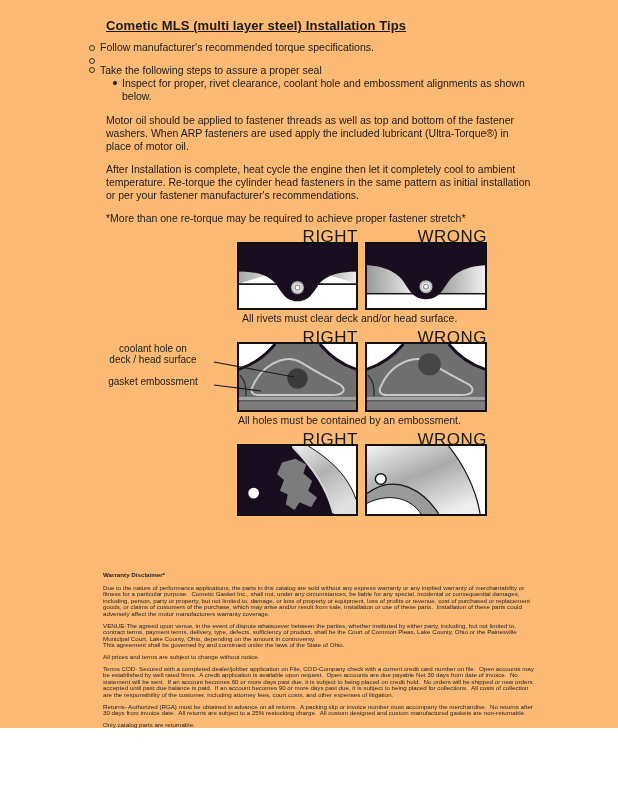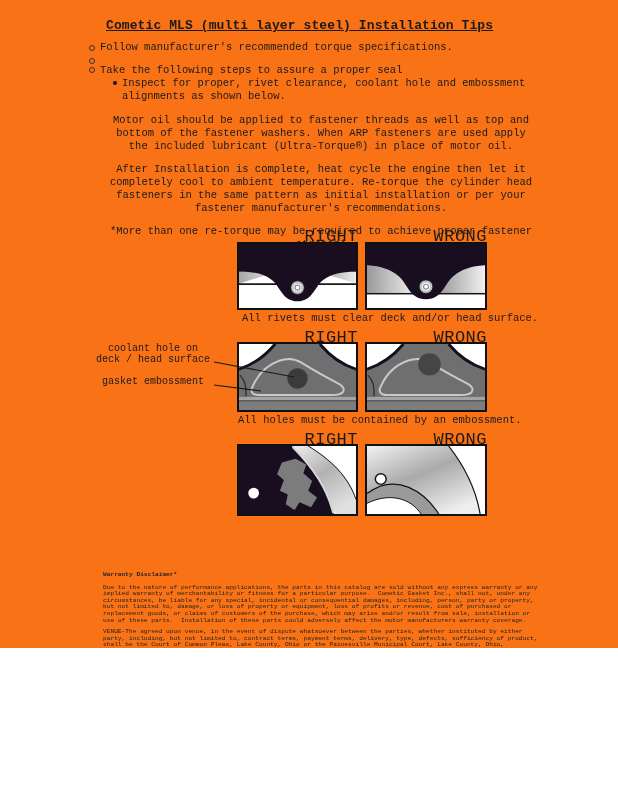--- a/index.html
+++ b/index.html
@@ -4,8 +4,8 @@
 <style>
   html,body { margin:0; padding:0; background:#ffffff; }
   .page {
-    position:relative; width:618px; height:648px; background:#f97316;
-    font-family:Liberation Mono, monospace; color:#1a1a1a; overflow:hidden;
+    position:relative; width:618px; height:728px; background:#fdba74;
+    font-family:Liberation Sans, sans-serif; color:#1a1a1a; overflow:hidden;
   }
   .title {
     position:absolute; left:106px; top:18px; margin:0;

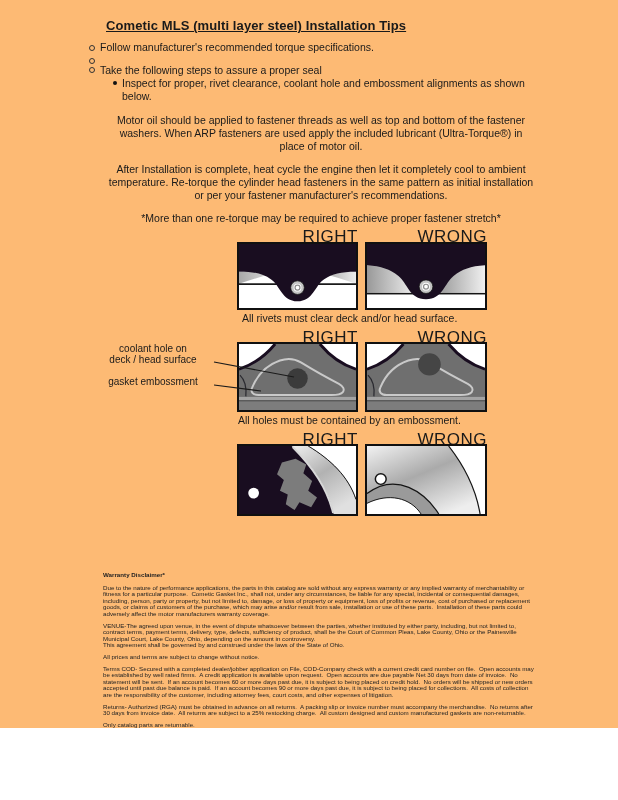--- a/index.html
+++ b/index.html
@@ -19,7 +19,7 @@
   .tip span.t { white-space:pre-wrap; }
   .diesel { position:absolute; left:106px; top:114px; width:446px; font-size:10.5px; line-height:13px; }
   .diesel h2 { margin:0 0 6px 0; font-size:12px; }
-  .diesel p { margin:0 16px 10px 0;text-align:center; }
+  .diesel p { margin:0 16px 10px 0; }
   .fig-header { position:absolute; font-size:17px; letter-spacing:.5px; text-align:right; }
   .panel { position:absolute; border:2px solid #101010; box-sizing:border-box; background:#fff; }
   .panel svg { display:block; width:100%; height:100%; }

